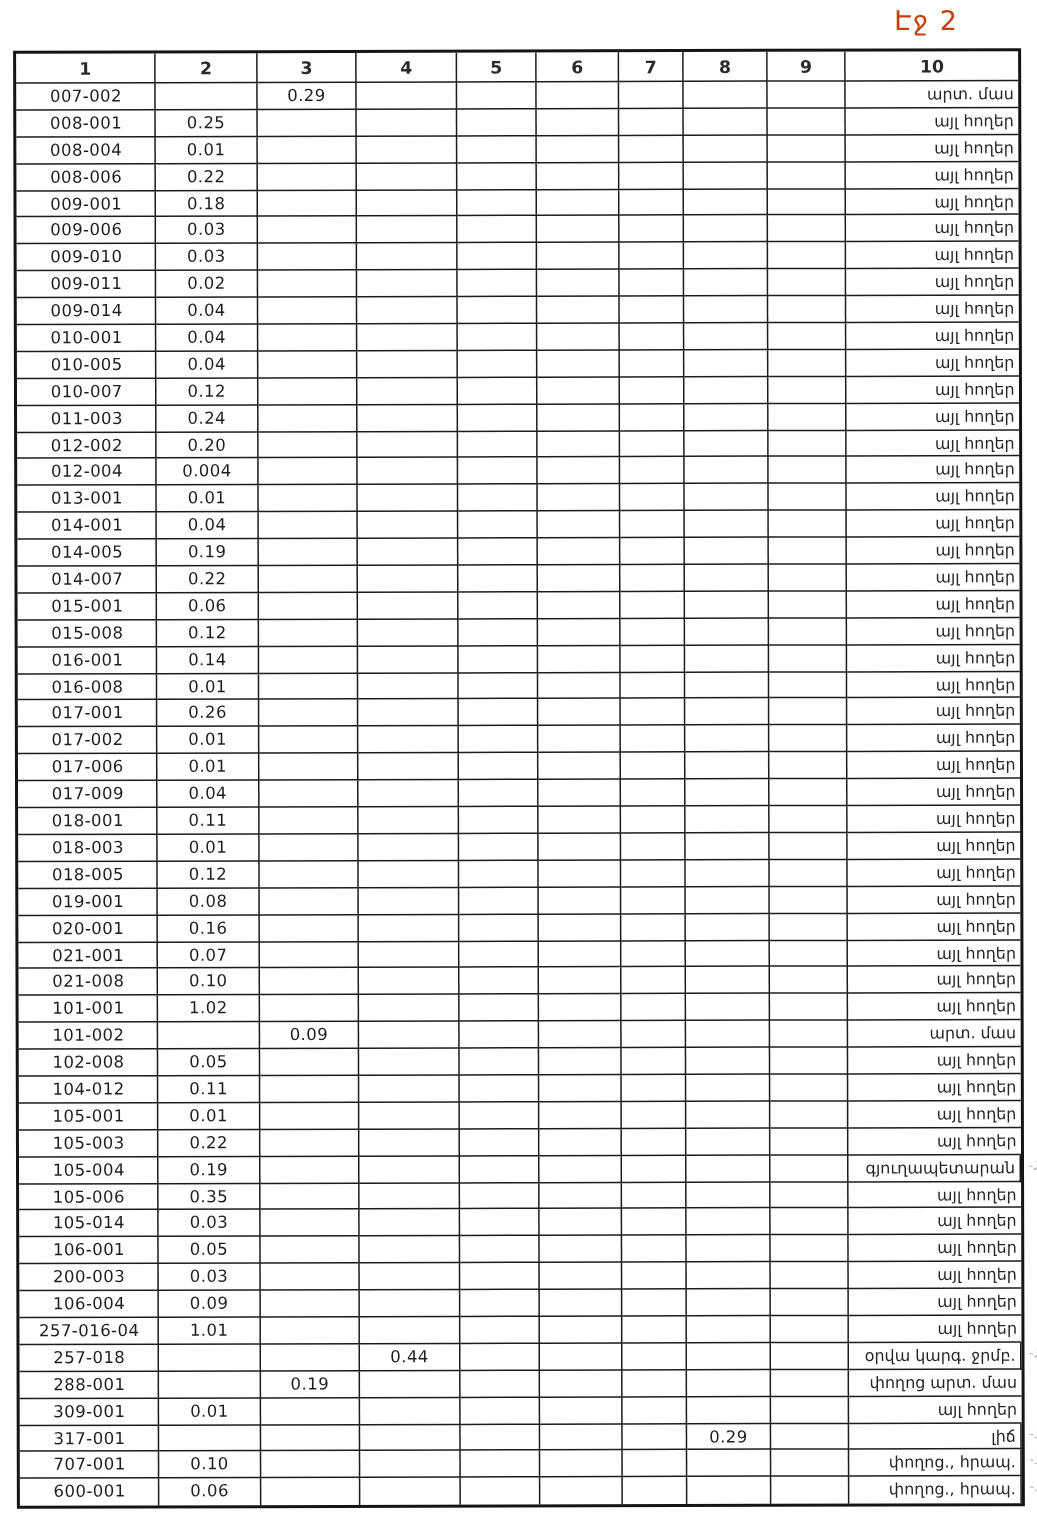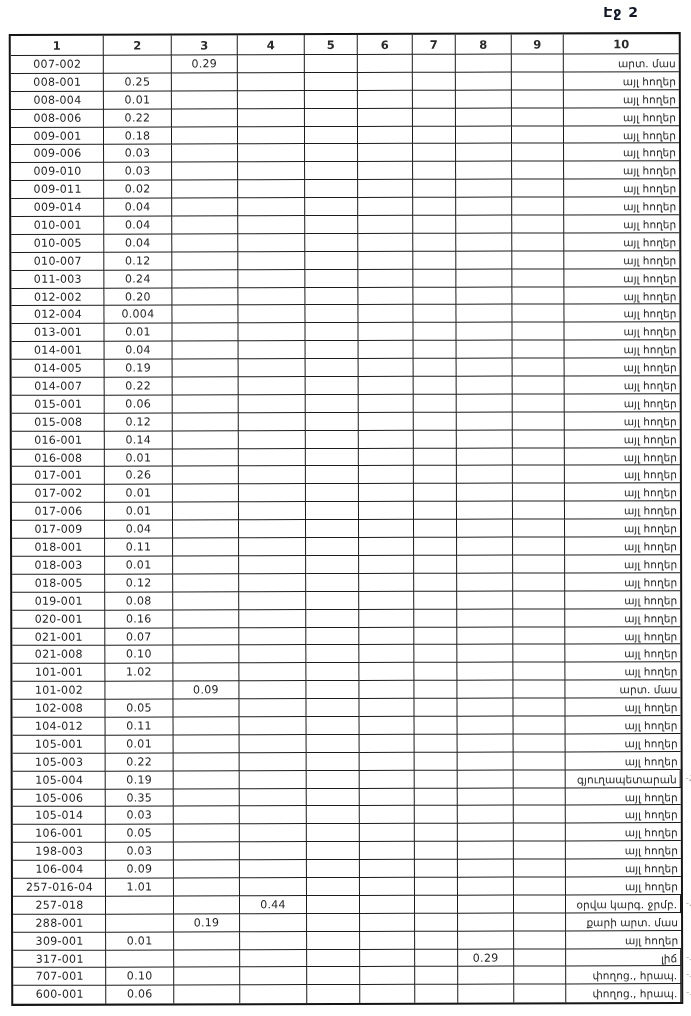--- a/index.html
+++ b/index.html
@@ -11,7 +11,7 @@
   }
   .page-label{
     position:absolute;top:4px;right:52px;
-    font-size:14px;font-weight:bold;color:#0f172a;
+    font-size:18px;font-weight:normal;color:#c2410c;
     letter-spacing:1px;
   }
   .sheet{

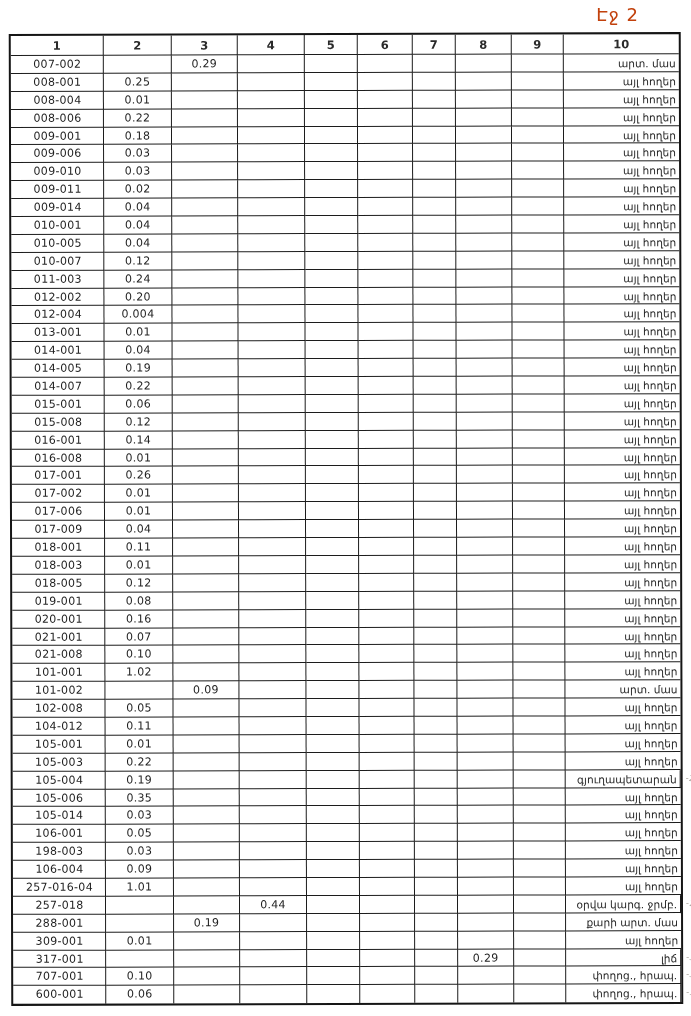--- a/index.html
+++ b/index.html
@@ -599,7 +599,7 @@
       <div class="cell land">այլ հողեր</div>
     </div>
     <div class="row data">
-      <div class="cell code">198-003</div>
+      <div class="cell code">200-003</div>
       <div class="cell val">0.03</div>
       <div class="cell val"></div>
       <div class="cell val"></div>

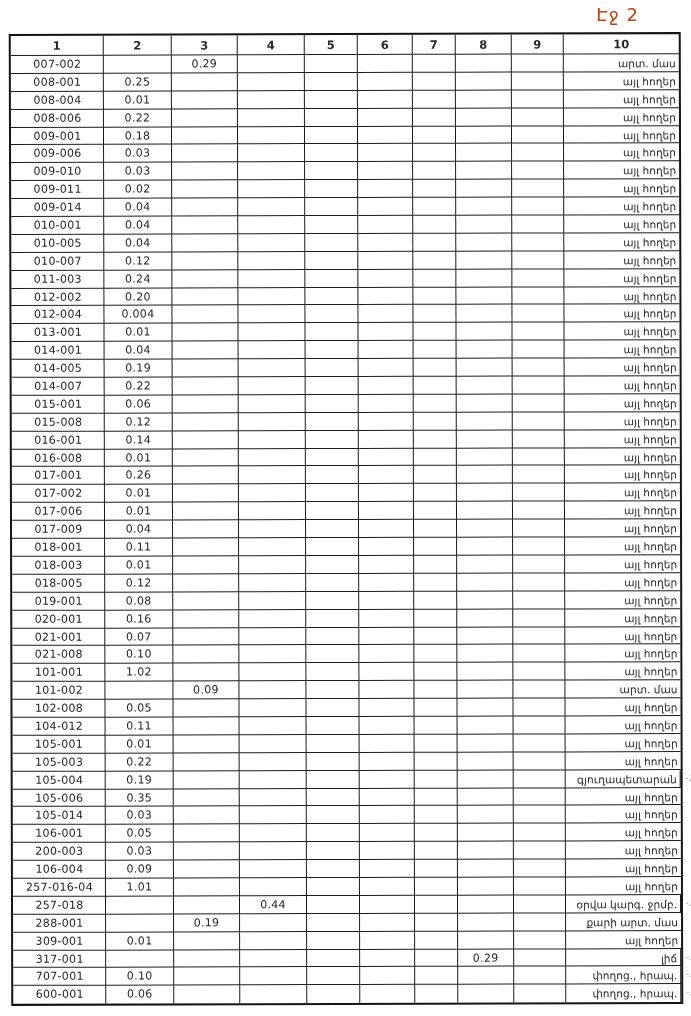--- a/index.html
+++ b/index.html
@@ -657,7 +657,7 @@
       <div class="cell val"></div>
       <div class="cell val"></div>
       <div class="cell val"></div>
-      <div class="cell land">քարի արտ. մաս</div>
+      <div class="cell land">փողոց արտ. մաս</div>
     </div>
     <div class="row data">
       <div class="cell code">309-001</div>

